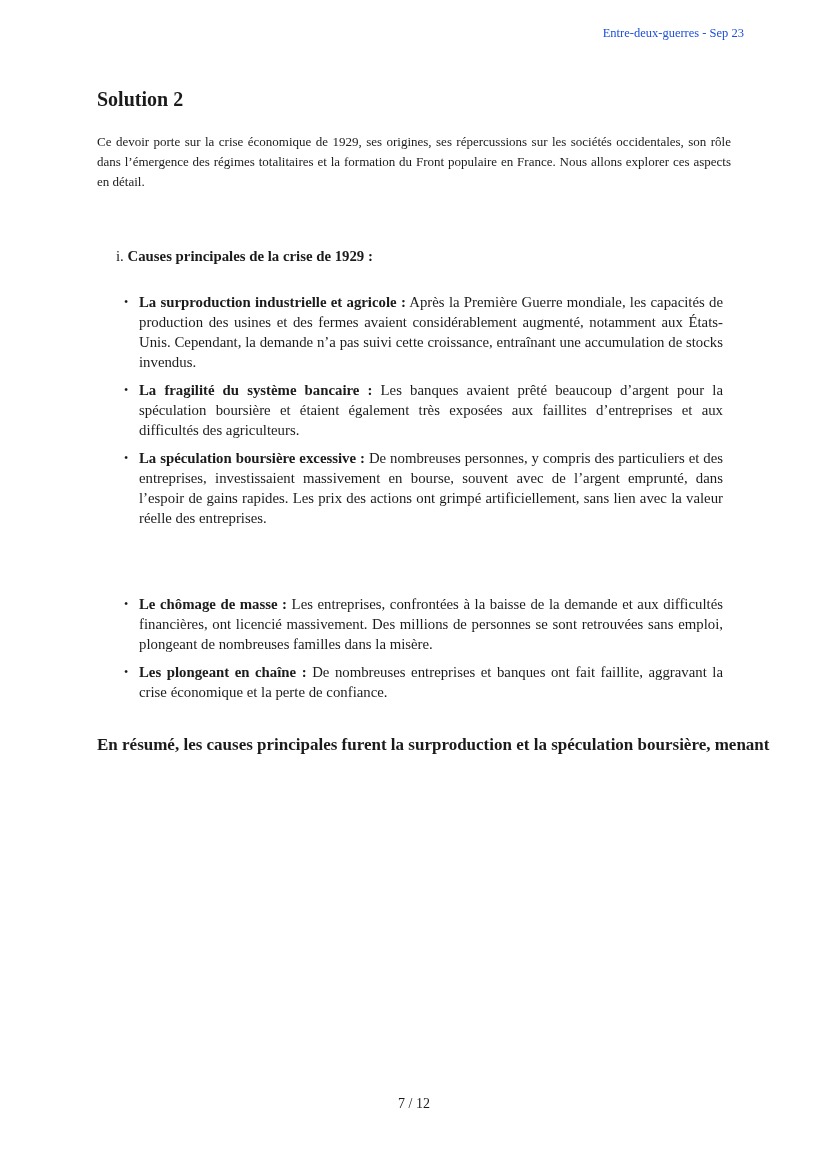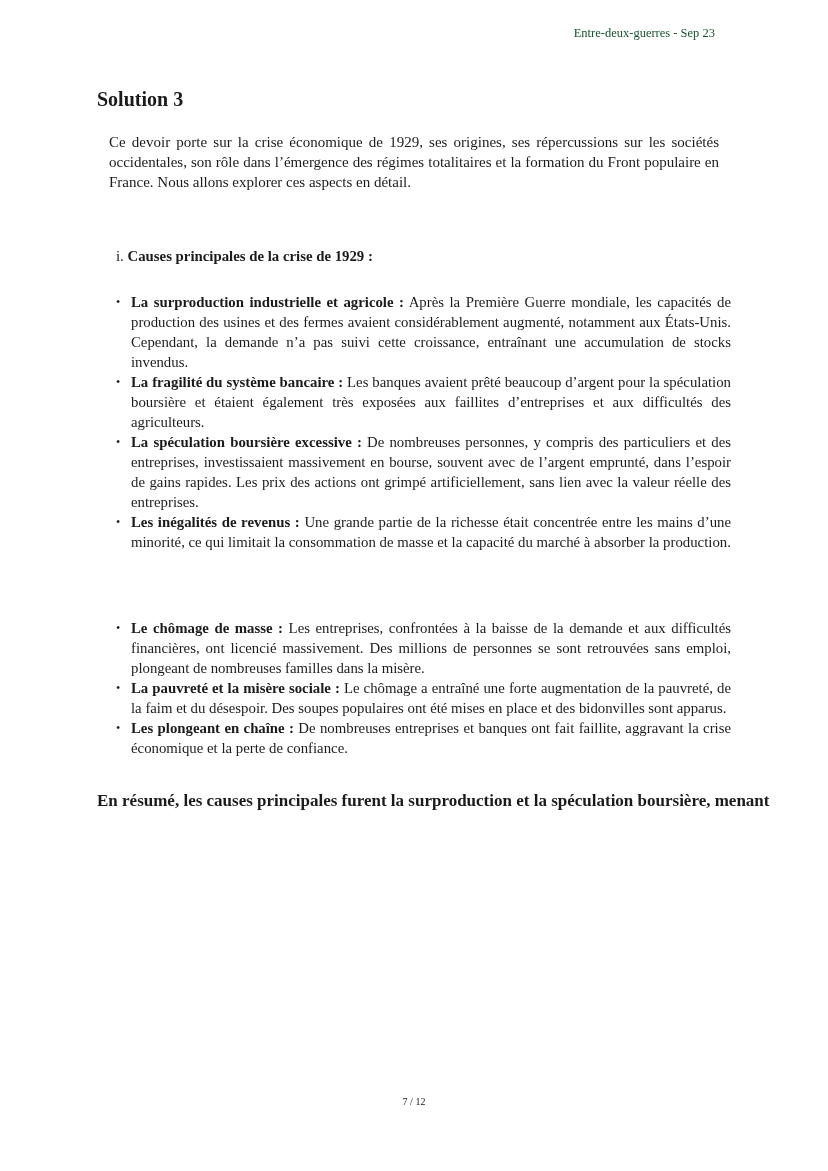--- a/index.html
+++ b/index.html
@@ -18,9 +18,9 @@
   }
   .running-header {
     position: absolute;
-    top: 26px; right: 113px;
+    top: 26px; right: 84px;
     font-size: 12.5px;
-    color: #14532d;
+    color: #1d4ed8;
   }
   .content {
     position: absolute;

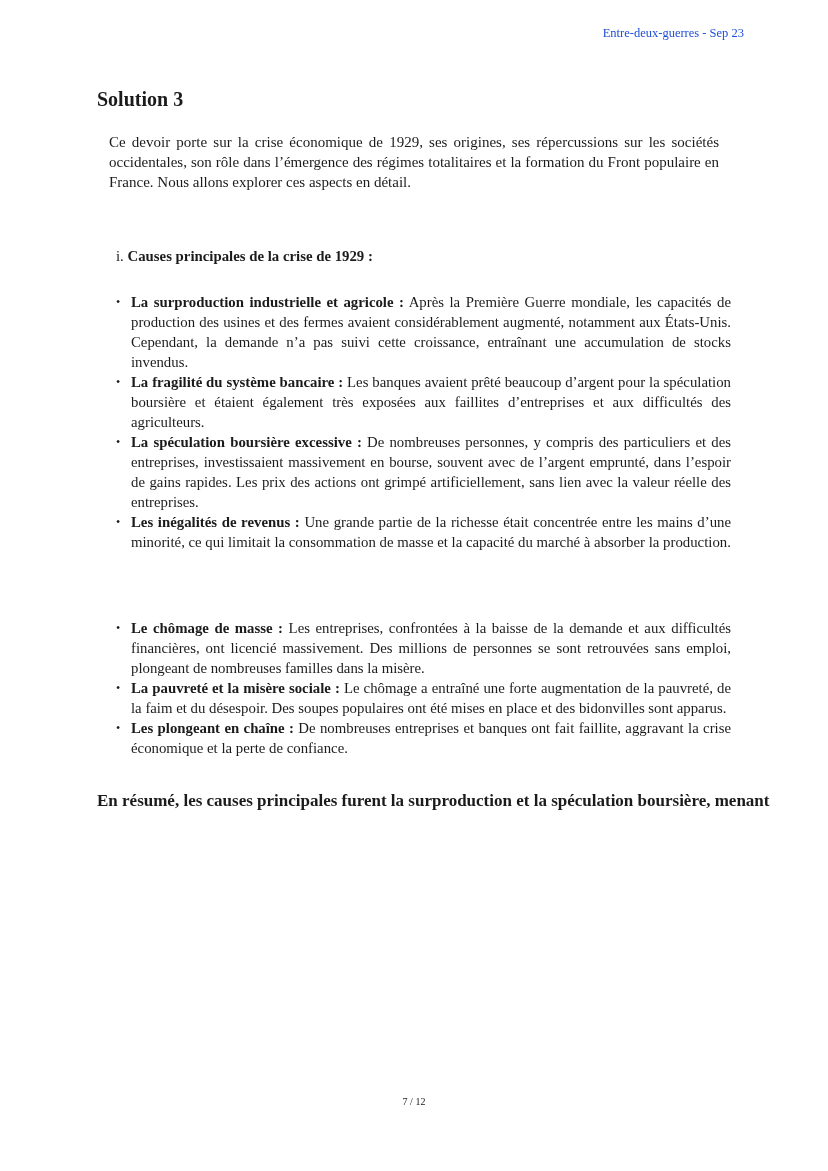--- a/index.html
+++ b/index.html
@@ -96,7 +96,7 @@
 
   <main class="content">
 
-    <h1 class="title">Solution 3</h1>
+    <h1 class="title">Solution 2</h1>
 
     <p class="para intro">Ce devoir porte sur la crise économique de 1929, ses origines, ses répercussions sur les sociétés occidentales, son rôle dans l’émergence des régimes totalitaires et la formation du Front populaire en France. Nous allons explorer ces aspects en détail.</p>
 

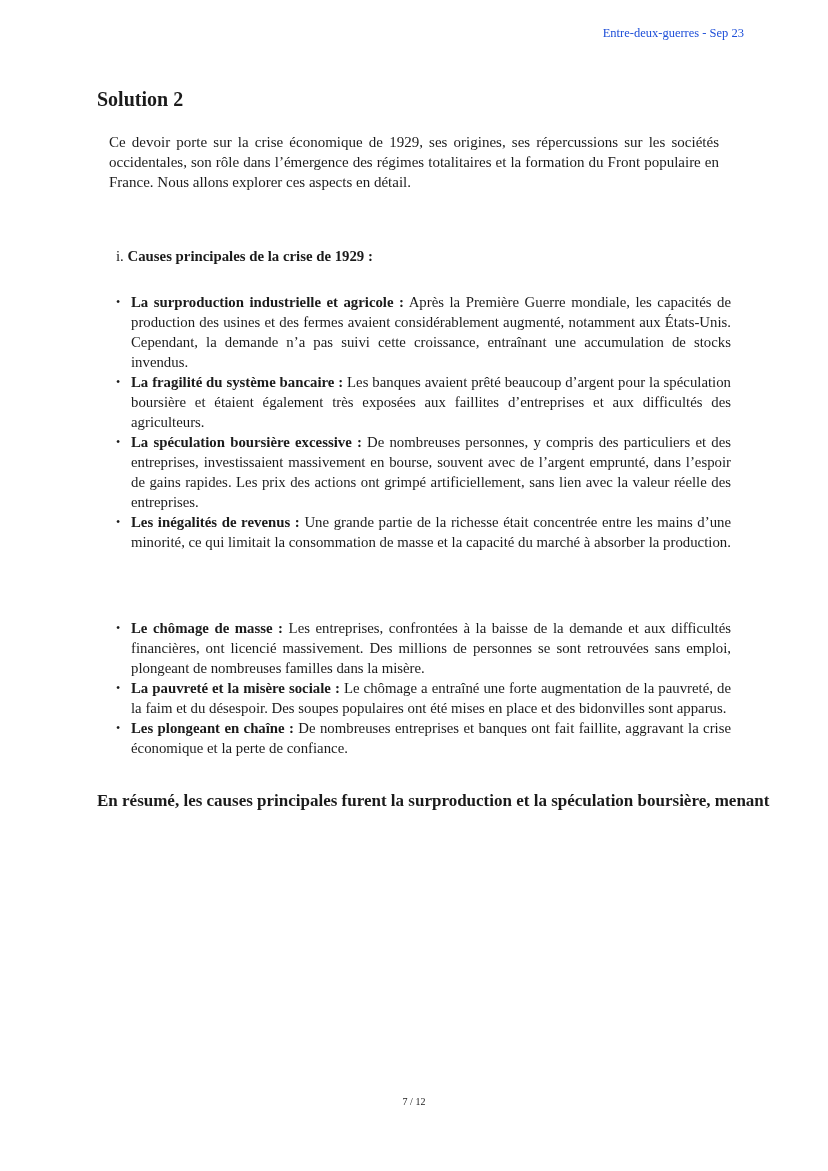--- a/index.html
+++ b/index.html
@@ -34,8 +34,8 @@
     line-height: 23px;
   }
   .para {
-    margin: 12px;
-    font-size: 15px;
+    margin: 0;
+    font-size: 13px;
     line-height: 20px;
     text-align: justify;
   }

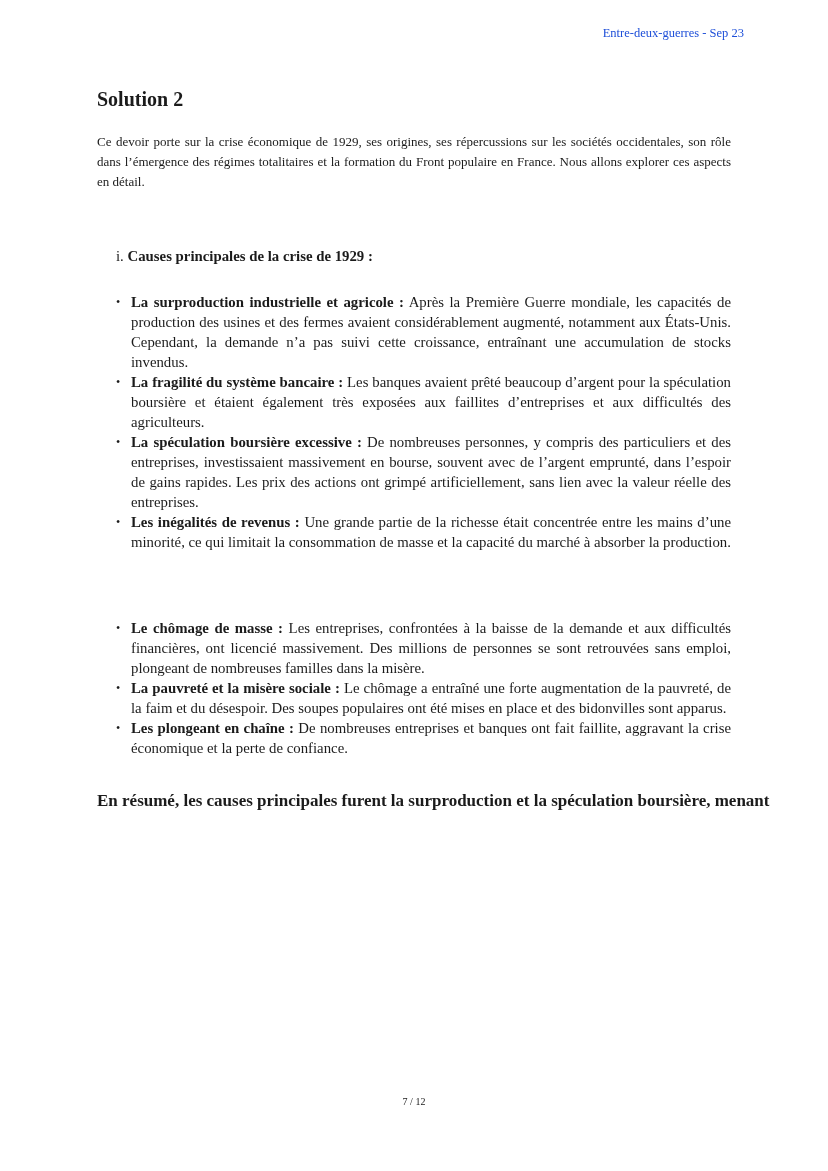--- a/index.html
+++ b/index.html
@@ -61,7 +61,7 @@
   ul.bullets li {
     position: relative;
     padding-left: 16px;
-    margin: 0;
+    margin: 8px;
   }
   ul.bullets li::before {
     content: "•";

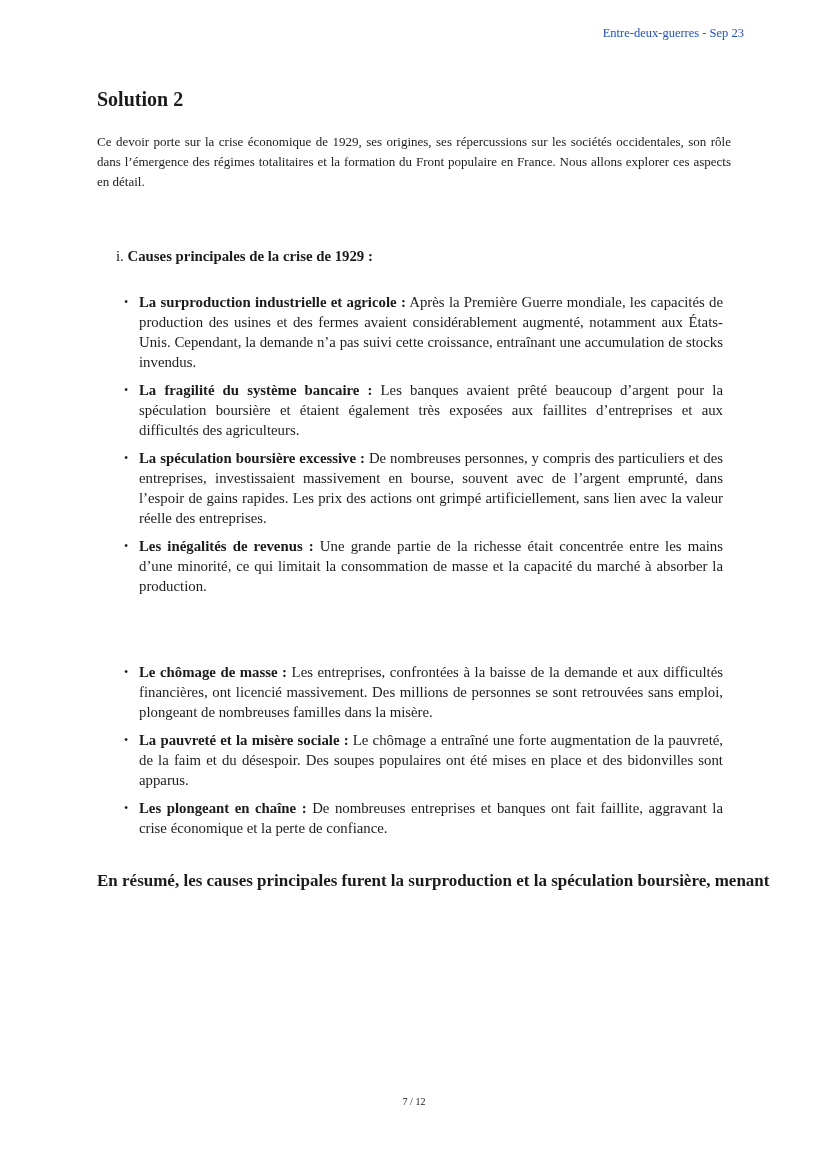--- a/index.html
+++ b/index.html
@@ -119,10 +119,6 @@
           <span class="lead">La spéculation boursière excessive :</span>
           <span class="rest">De nombreuses personnes, y compris des particuliers et des entreprises, investissaient massivement en bourse, souvent avec de l’argent emprunté, dans l’espoir de gains rapides. Les prix des actions ont grimpé artificiellement, sans lien avec la valeur réelle des entreprises.</span>
         </li>
-        <li>
-          <span class="lead">Les inégalités de revenus :</span>
-          <span class="rest">Une grande partie de la richesse était concentrée entre les mains d’une minorité, ce qui limitait la consommation de masse et la capacité du marché à absorber la production.</span>
-        </li>
       </ul>
     </section>
 

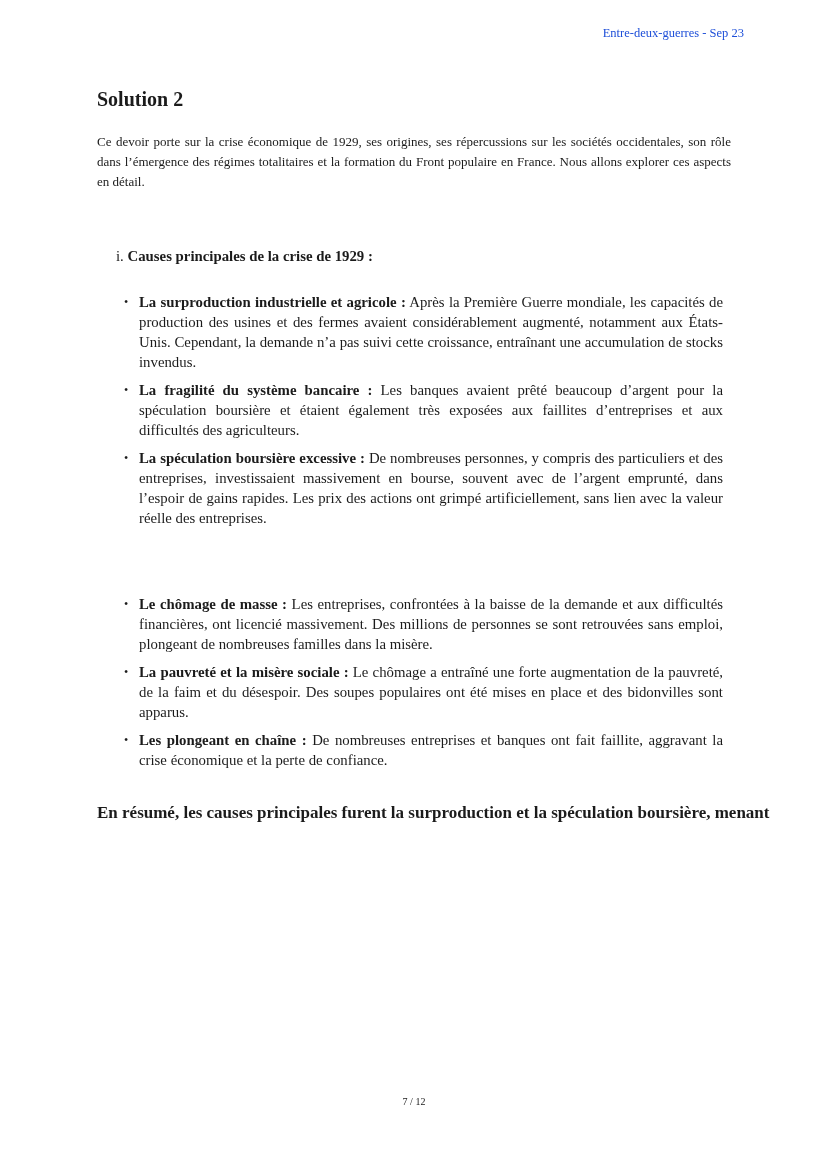--- a/index.html
+++ b/index.html
@@ -129,10 +129,6 @@
           <span class="rest">Les entreprises, confrontées à la baisse de la demande et aux difficultés financières, ont licencié massivement. Des millions de personnes se sont retrouvées sans emploi, plongeant de nombreuses familles dans la misère.</span>
         </li>
         <li>
-          <span class="lead">La pauvreté et la misère sociale :</span>
-          <span class="rest">Le chômage a entraîné une forte augmentation de la pauvreté, de la faim et du désespoir. Des soupes populaires ont été mises en place et des bidonvilles sont apparus.</span>
-        </li>
-        <li>
           <span class="lead">Les plongeant en chaîne :</span>
           <span class="rest">De nombreuses entreprises et banques ont fait faillite, aggravant la crise économique et la perte de confiance.</span>
         </li>

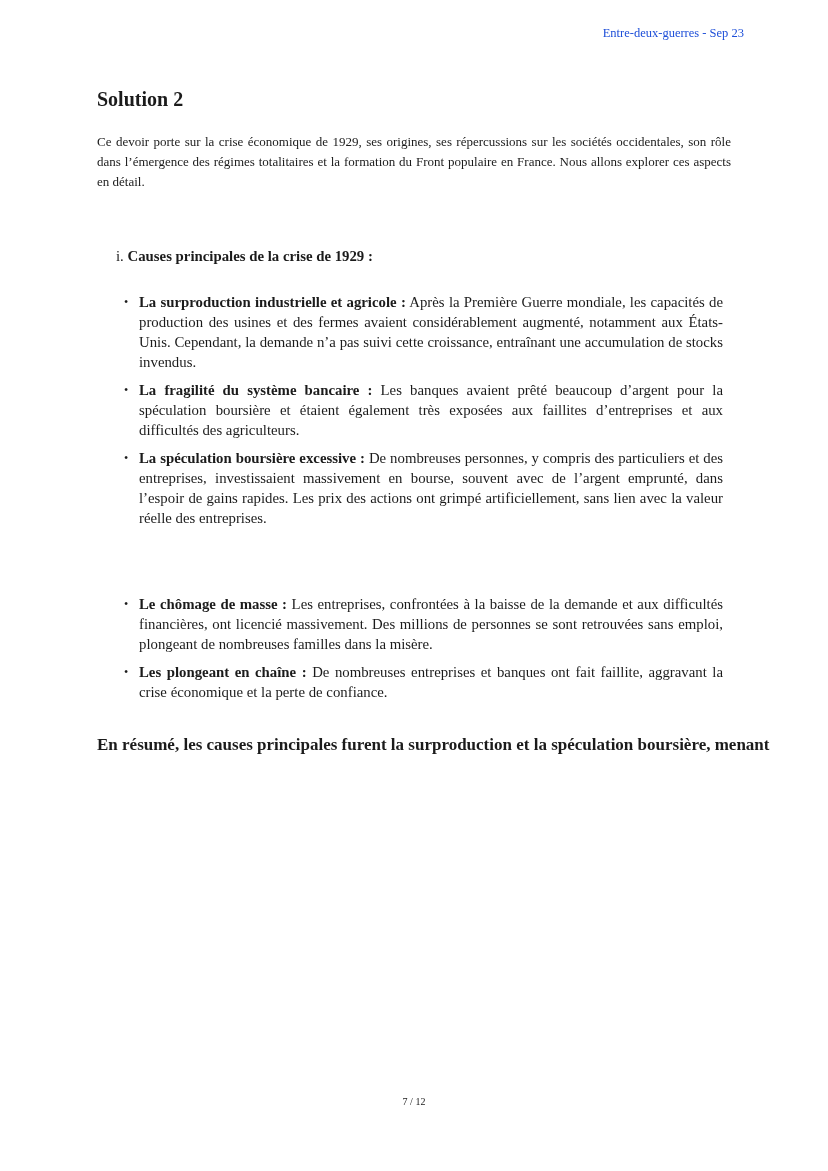--- a/index.html
+++ b/index.html
@@ -84,7 +84,7 @@
     top: 1096px; left: 0;
     width: 100%;
     text-align: center;
-    font-size: 10px;
+    font-size: 14px;
   }
 </style>
 </head>

